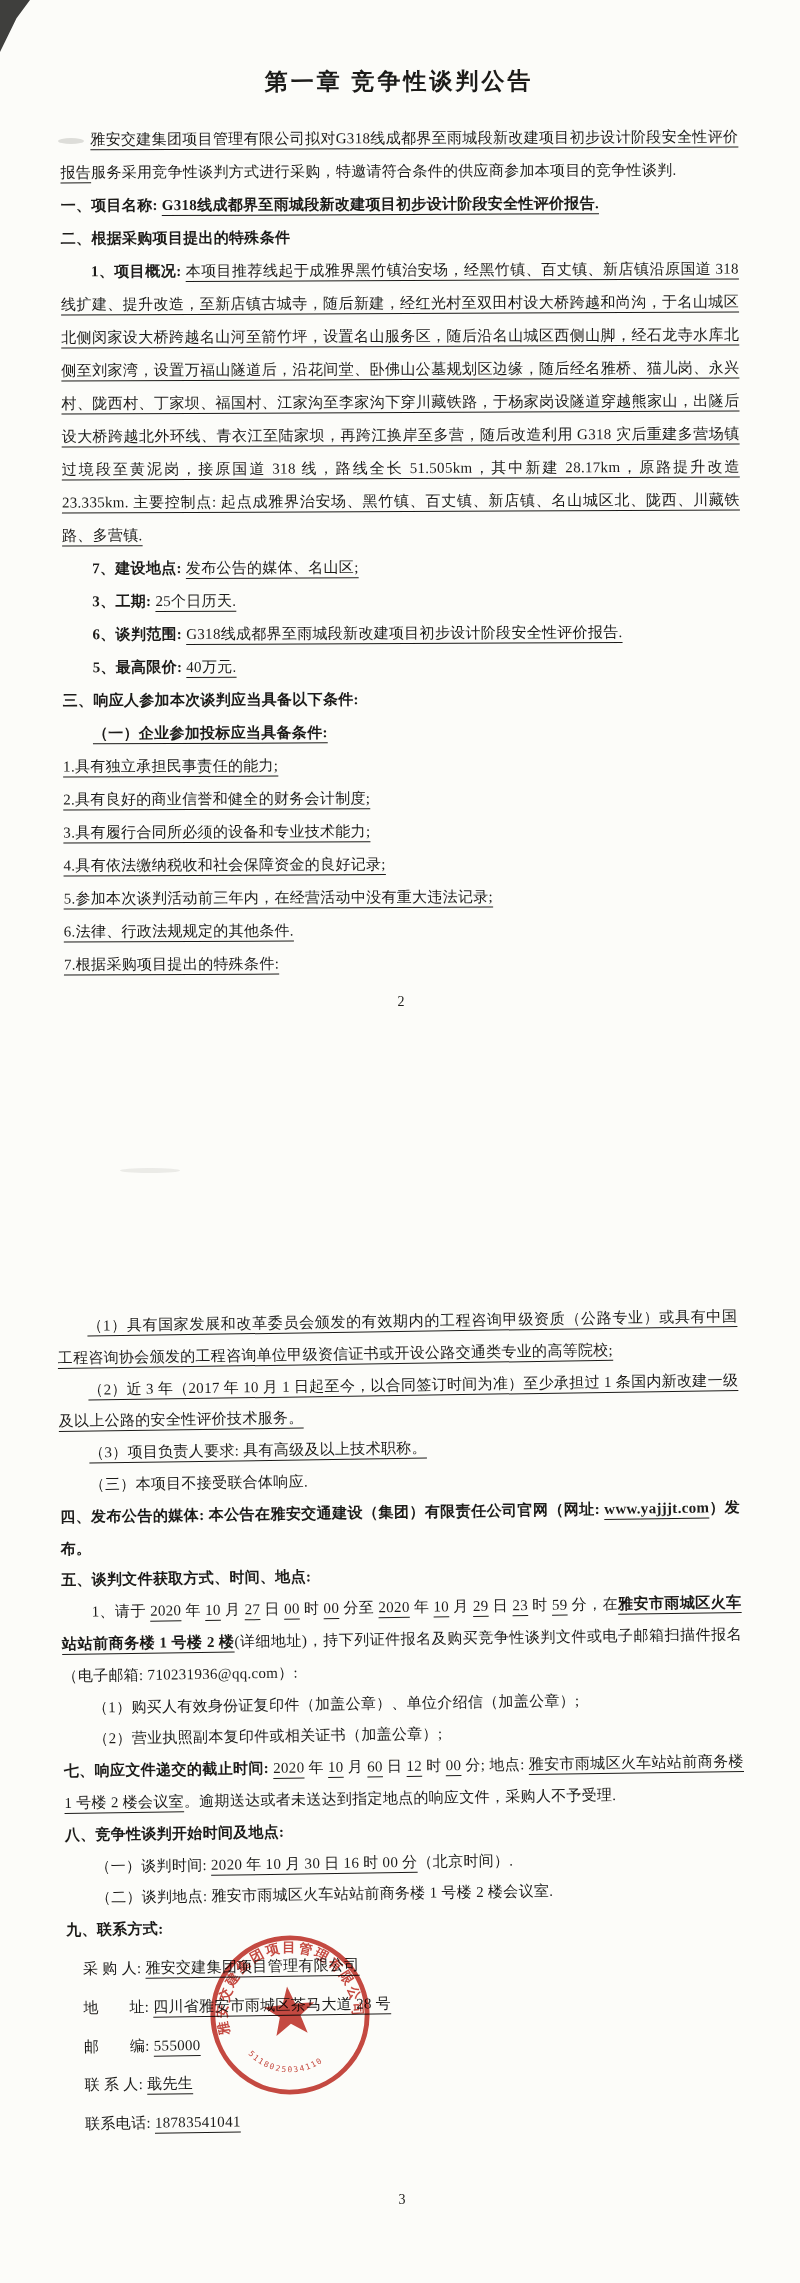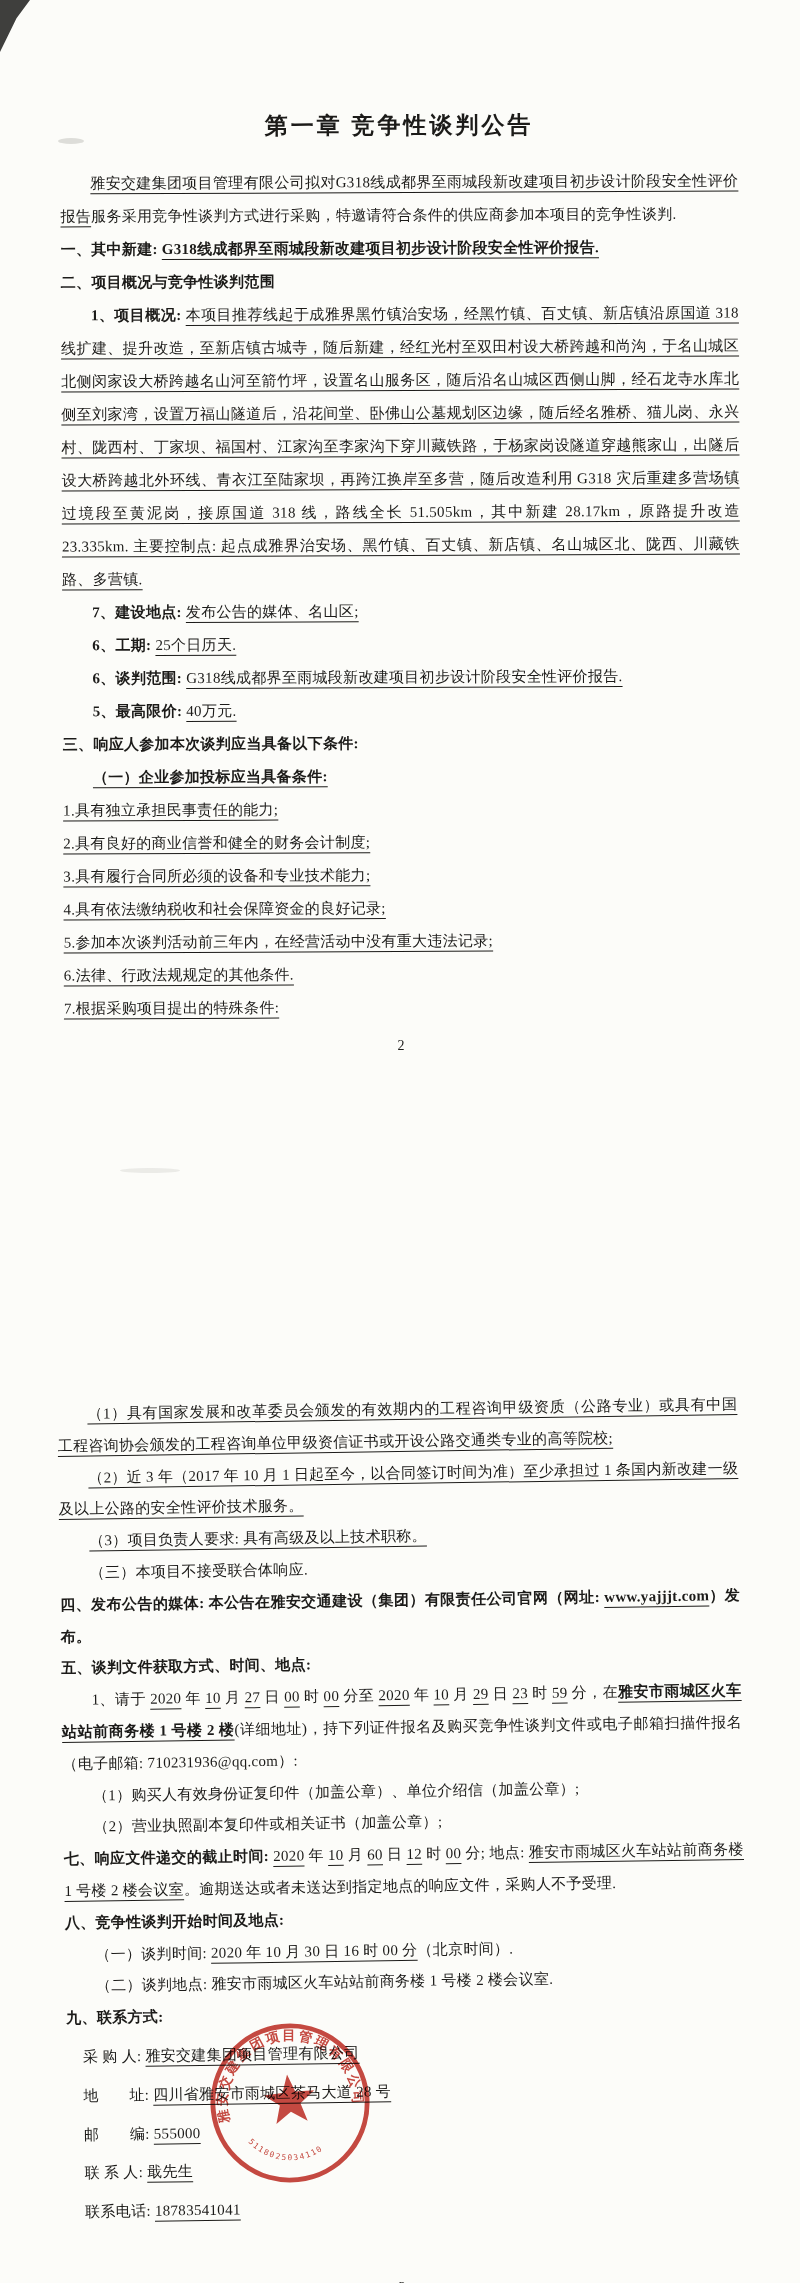--- a/index.html
+++ b/index.html
@@ -16,7 +16,7 @@
     opacity:.9;
   }
   .smudge{position:absolute;background:#b9b7b2;border-radius:50%;opacity:.45;}
-  .page{position:relative;box-sizing:border-box;width:800px;margin-top:44px;}
+  .page{position:relative;box-sizing:border-box;width:800px;}
   .page1{height:1150px;padding:66px 60px 0 62px;}
   .page1 .inner{transform:rotate(-0.25deg);}
   .gap-between-pages{height:140px;}

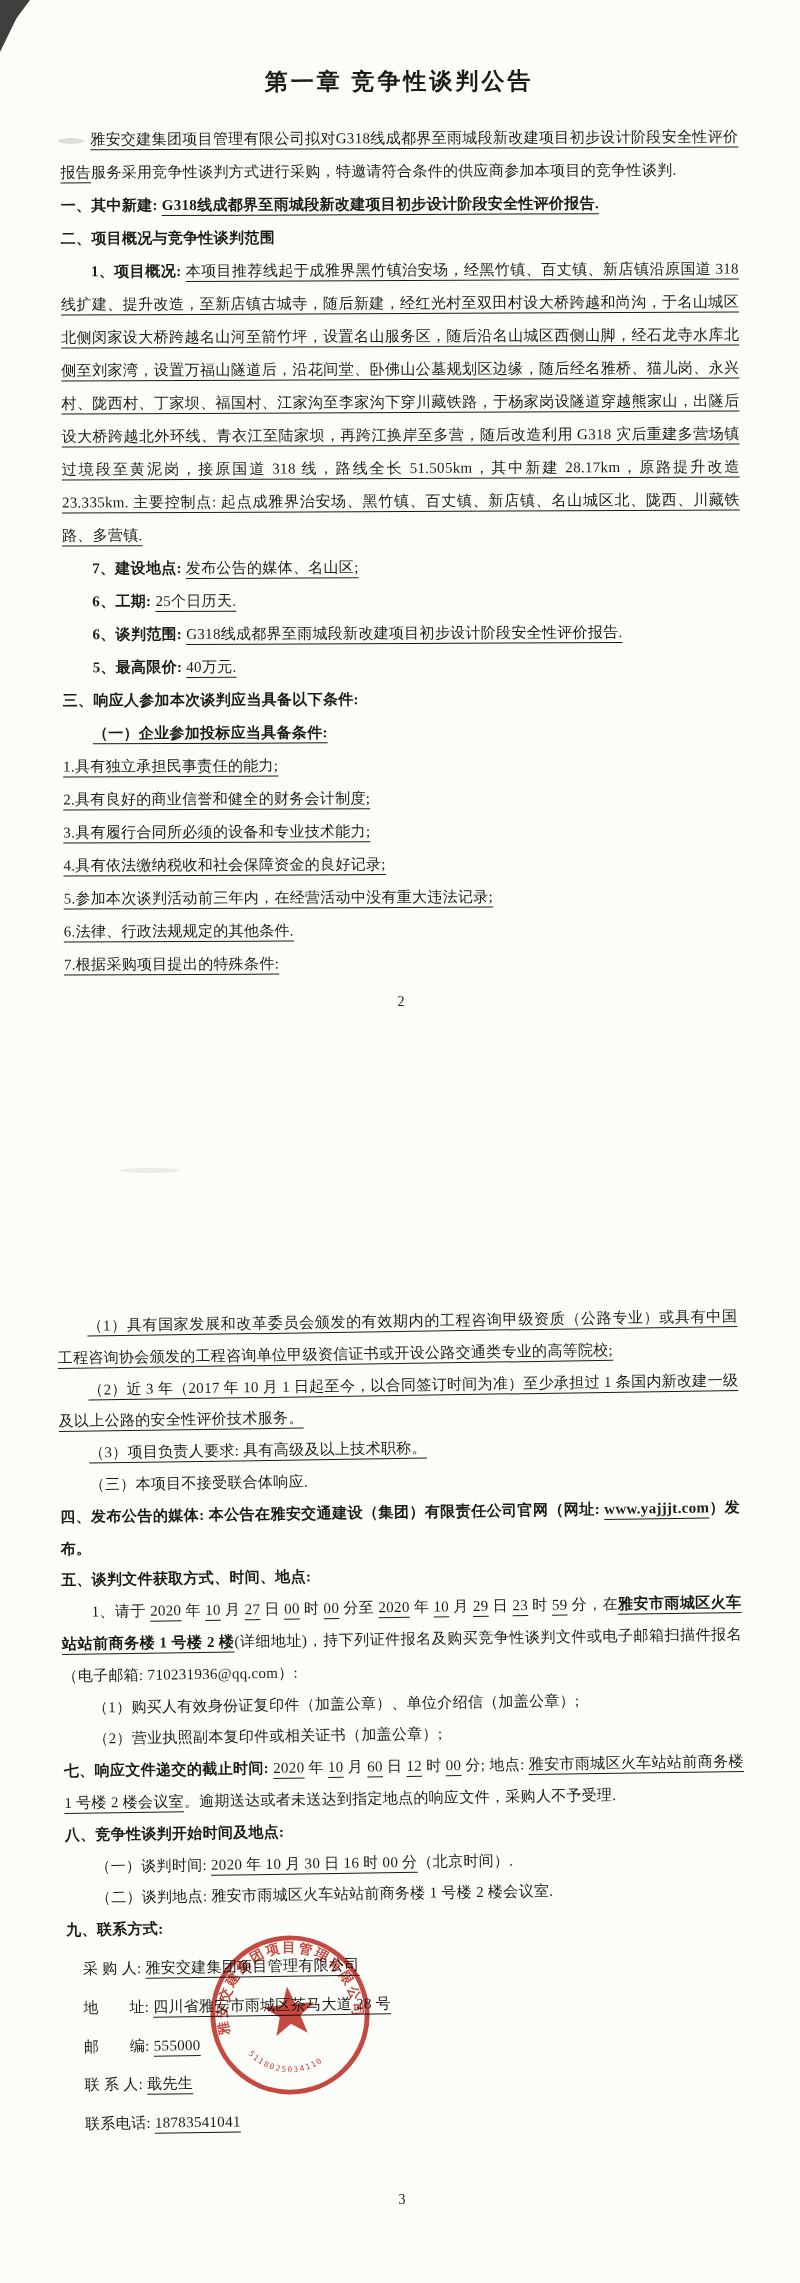--- a/index.html
+++ b/index.html
@@ -56,7 +56,7 @@
   <div class="inner">
       <div class="para title"><span>第一章 竞争性谈判公告</span></div>
       <div class="para p"><span class="u">雅安交建集团项目管理有限公司拟对G318线成都界至雨城段新改建项目初步设计阶段安全性评价报告</span><span>服务采用竞争性谈判方式进行采购，特邀请符合条件的供应商参加本项目的竞争性谈判.</span></div>
-      <div class="para h"><span class="b">一、其中新建: </span><span class="u b">G318线成都界至雨城段新改建项目初步设计阶段安全性评价报告.</span></div>
+      <div class="para h"><span class="b">一、项目名称: </span><span class="u b">G318线成都界至雨城段新改建项目初步设计阶段安全性评价报告.</span></div>
       <div class="para h"><span class="b">二、项目概况与竞争性谈判范围</span></div>
       <div class="para p"><span class="b">1、项目概况: </span><span class="u">本项目推荐线起于成雅界黑竹镇治安场，经黑竹镇、百丈镇、新店镇沿原国道 318 线扩建、提升改造，至新店镇古城寺，随后新建，经红光村至双田村设大桥跨越和尚沟，于名山城区北侧闵家设大桥跨越名山河至箭竹坪，设置名山服务区，随后沿名山城区西侧山脚，经石龙寺水库北侧至刘家湾，设置万福山隧道后，沿花间堂、卧佛山公墓规划区边缘，随后经名雅桥、猫儿岗、永兴村、陇西村、丁家坝、福国村、江家沟至李家沟下穿川藏铁路，于杨家岗设隧道穿越熊家山，出隧后设大桥跨越北外环线、青衣江至陆家坝，再跨江换岸至多营，随后改造利用 G318 灾后重建多营场镇过境段至黄泥岗，接原国道 318 线，路线全长 51.505km，其中新建 28.17km，原路提升改造 23.335km. 主要控制点: 起点成雅界治安场、黑竹镇、百丈镇、新店镇、名山城区北、陇西、川藏铁路、多营镇.</span></div>
       <div class="para p"><span class="b">7、建设地点: </span><span class="u">发布公告的媒体、名山区;</span></div>

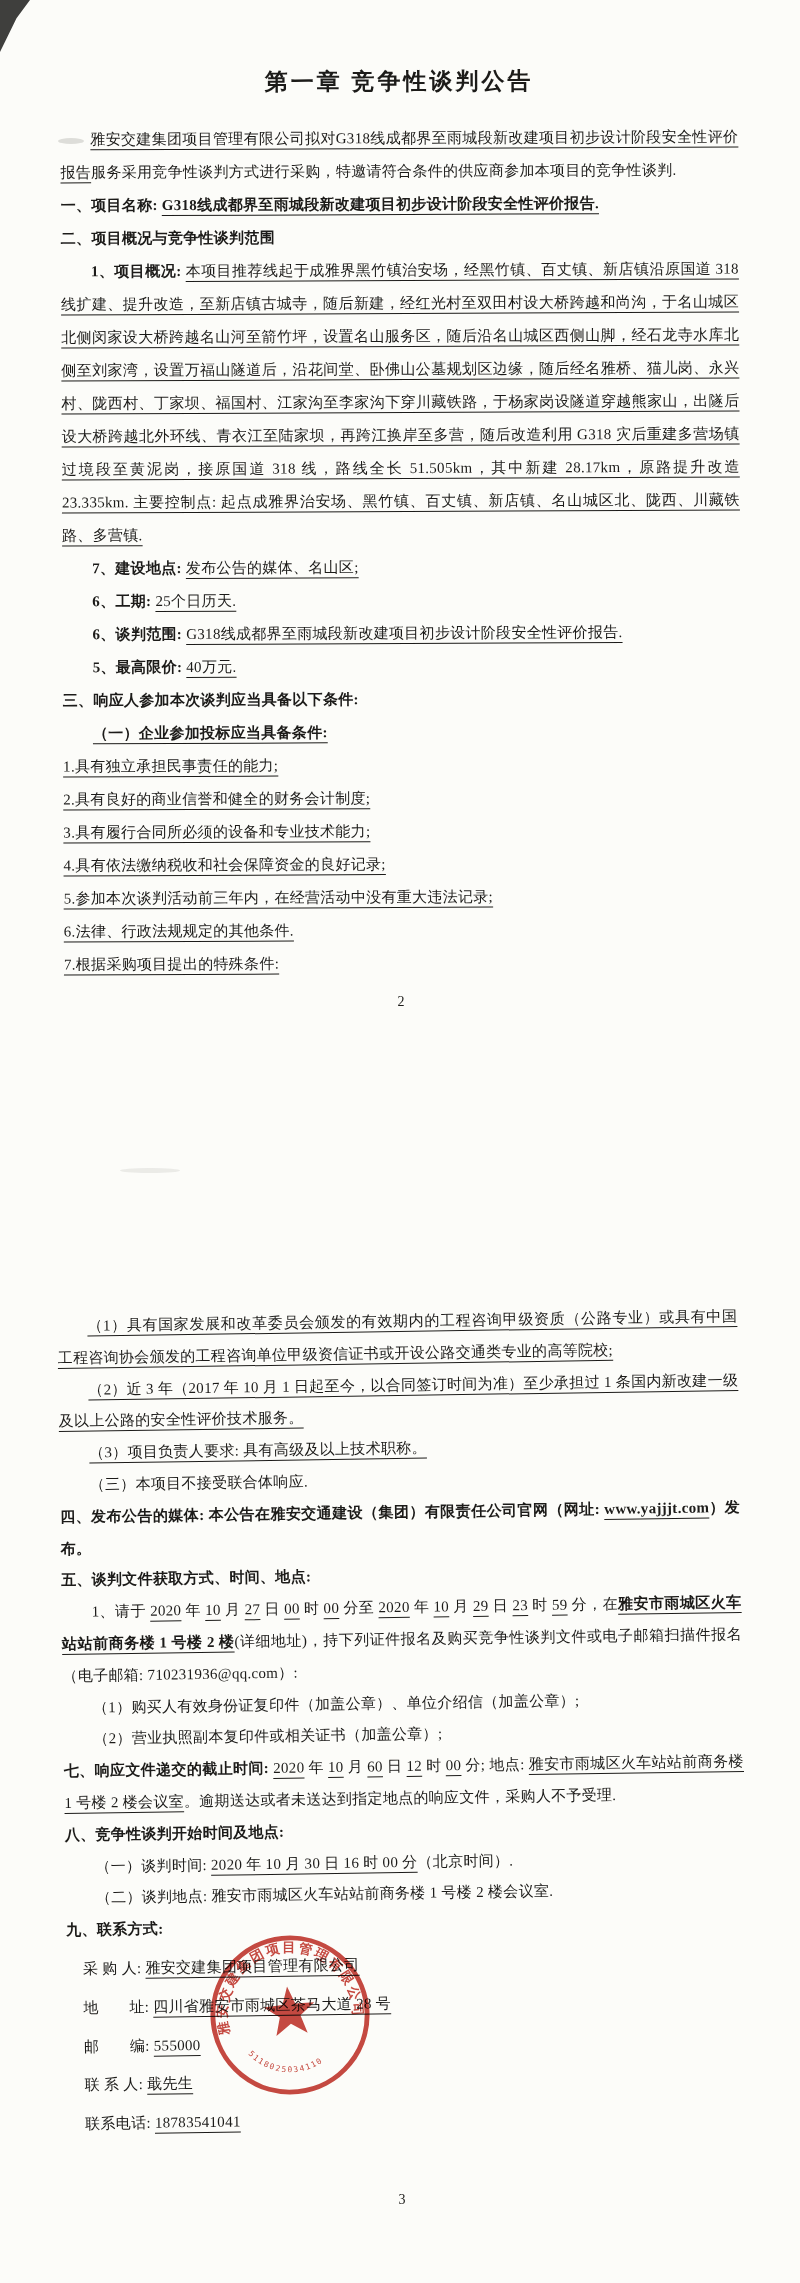--- a/index.html
+++ b/index.html
@@ -57,7 +57,7 @@
       <div class="para title"><span>第一章 竞争性谈判公告</span></div>
       <div class="para p"><span class="u">雅安交建集团项目管理有限公司拟对G318线成都界至雨城段新改建项目初步设计阶段安全性评价报告</span><span>服务采用竞争性谈判方式进行采购，特邀请符合条件的供应商参加本项目的竞争性谈判.</span></div>
       <div class="para h"><span class="b">一、项目名称: </span><span class="u b">G318线成都界至雨城段新改建项目初步设计阶段安全性评价报告.</span></div>
-      <div class="para h"><span class="b">二、项目概况与竞争性谈判范围</span></div>
+      <div class="para h"><span class="b">二、根据采购项目提出的特殊条件</span></div>
       <div class="para p"><span class="b">1、项目概况: </span><span class="u">本项目推荐线起于成雅界黑竹镇治安场，经黑竹镇、百丈镇、新店镇沿原国道 318 线扩建、提升改造，至新店镇古城寺，随后新建，经红光村至双田村设大桥跨越和尚沟，于名山城区北侧闵家设大桥跨越名山河至箭竹坪，设置名山服务区，随后沿名山城区西侧山脚，经石龙寺水库北侧至刘家湾，设置万福山隧道后，沿花间堂、卧佛山公墓规划区边缘，随后经名雅桥、猫儿岗、永兴村、陇西村、丁家坝、福国村、江家沟至李家沟下穿川藏铁路，于杨家岗设隧道穿越熊家山，出隧后设大桥跨越北外环线、青衣江至陆家坝，再跨江换岸至多营，随后改造利用 G318 灾后重建多营场镇过境段至黄泥岗，接原国道 318 线，路线全长 51.505km，其中新建 28.17km，原路提升改造 23.335km. 主要控制点: 起点成雅界治安场、黑竹镇、百丈镇、新店镇、名山城区北、陇西、川藏铁路、多营镇.</span></div>
       <div class="para p"><span class="b">7、建设地点: </span><span class="u">发布公告的媒体、名山区;</span></div>
       <div class="para p"><span class="b">6、工期: </span><span class="u">25个日历天.</span></div>

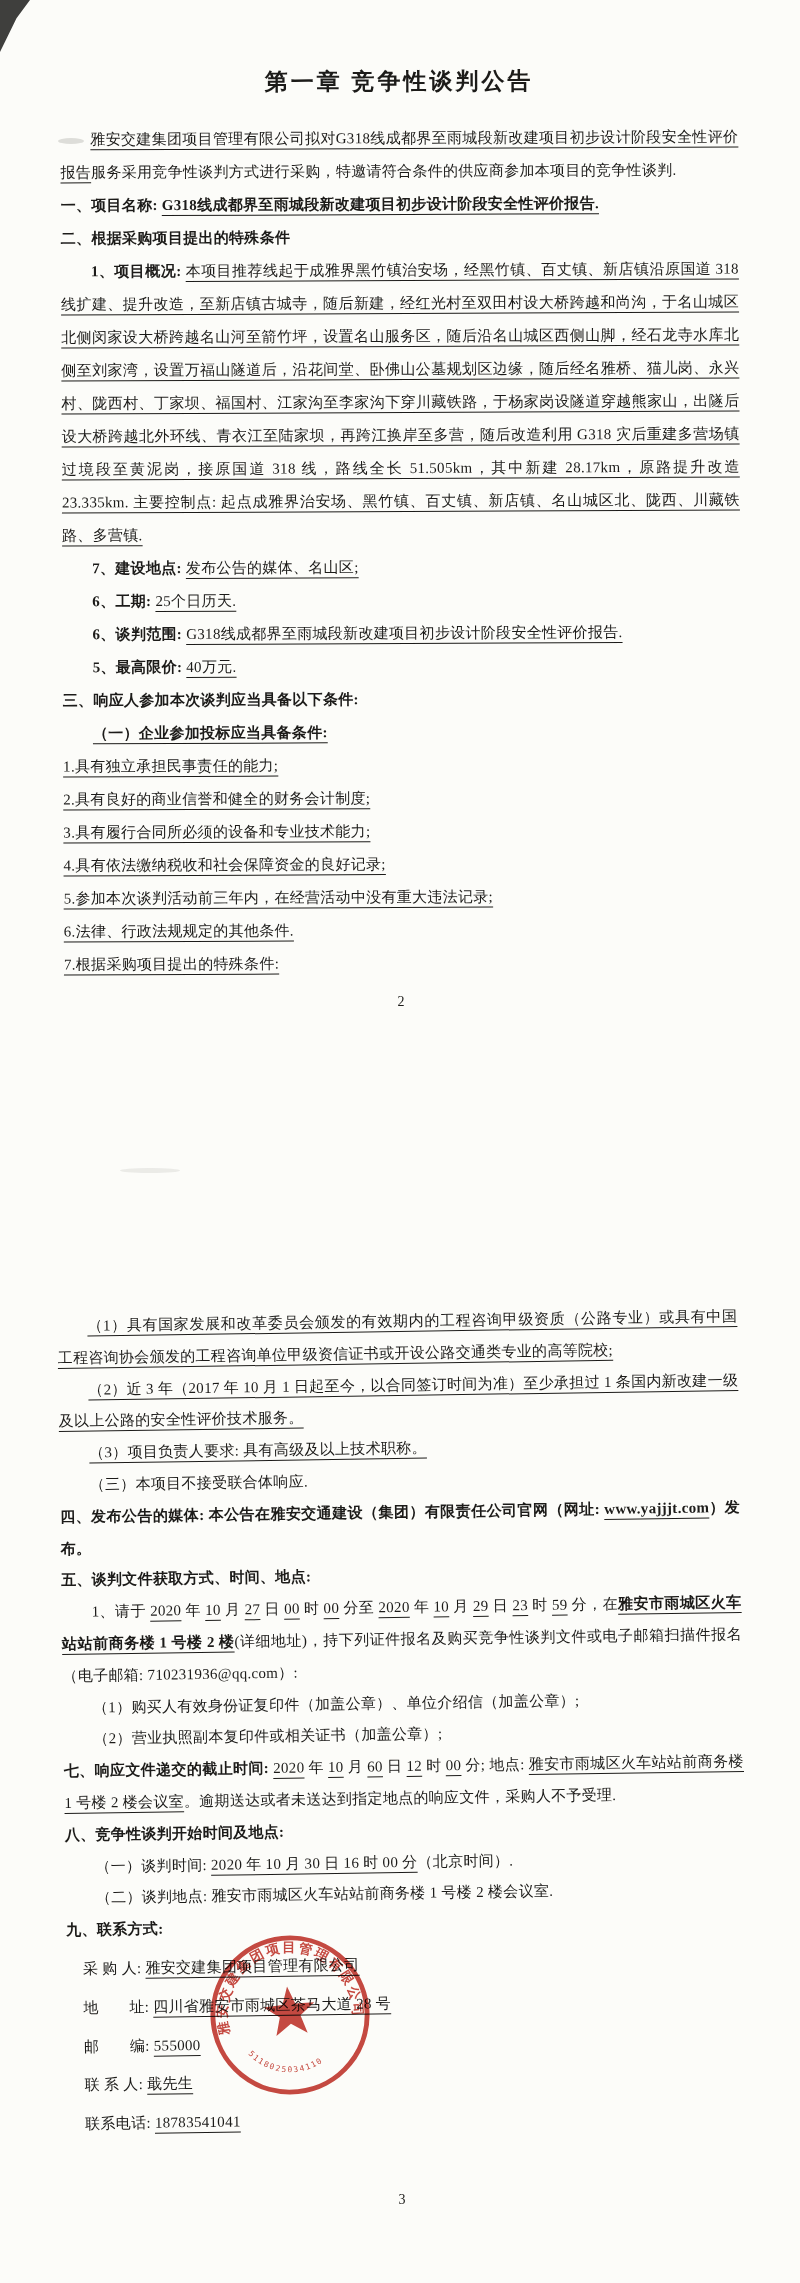--- a/index.html
+++ b/index.html
@@ -60,7 +60,7 @@
       <div class="para h"><span class="b">二、根据采购项目提出的特殊条件</span></div>
       <div class="para p"><span class="b">1、项目概况: </span><span class="u">本项目推荐线起于成雅界黑竹镇治安场，经黑竹镇、百丈镇、新店镇沿原国道 318 线扩建、提升改造，至新店镇古城寺，随后新建，经红光村至双田村设大桥跨越和尚沟，于名山城区北侧闵家设大桥跨越名山河至箭竹坪，设置名山服务区，随后沿名山城区西侧山脚，经石龙寺水库北侧至刘家湾，设置万福山隧道后，沿花间堂、卧佛山公墓规划区边缘，随后经名雅桥、猫儿岗、永兴村、陇西村、丁家坝、福国村、江家沟至李家沟下穿川藏铁路，于杨家岗设隧道穿越熊家山，出隧后设大桥跨越北外环线、青衣江至陆家坝，再跨江换岸至多营，随后改造利用 G318 灾后重建多营场镇过境段至黄泥岗，接原国道 318 线，路线全长 51.505km，其中新建 28.17km，原路提升改造 23.335km. 主要控制点: 起点成雅界治安场、黑竹镇、百丈镇、新店镇、名山城区北、陇西、川藏铁路、多营镇.</span></div>
       <div class="para p"><span class="b">7、建设地点: </span><span class="u">发布公告的媒体、名山区;</span></div>
-      <div class="para p"><span class="b">6、工期: </span><span class="u">25个日历天.</span></div>
+      <div class="para p"><span class="b">3、工期: </span><span class="u">25个日历天.</span></div>
       <div class="para p"><span class="b">6、谈判范围: </span><span class="u">G318线成都界至雨城段新改建项目初步设计阶段安全性评价报告.</span></div>
       <div class="para p"><span class="b">5、最高限价: </span><span class="u">40万元.</span></div>
       <div class="para h"><span class="b">三、响应人参加本次谈判应当具备以下条件:</span></div>

